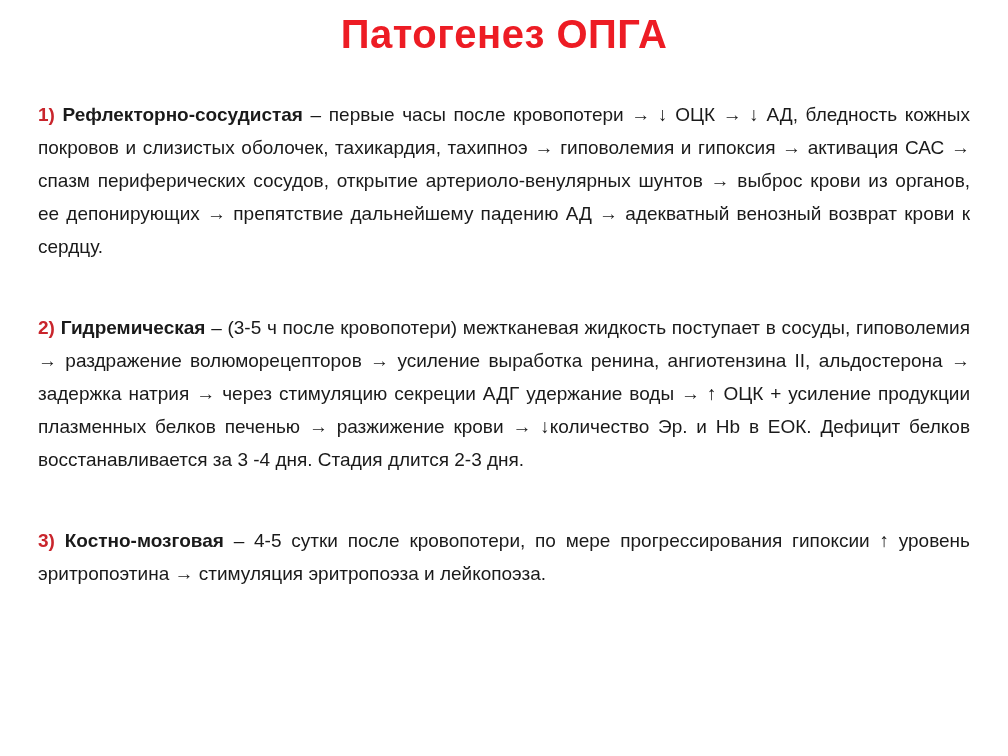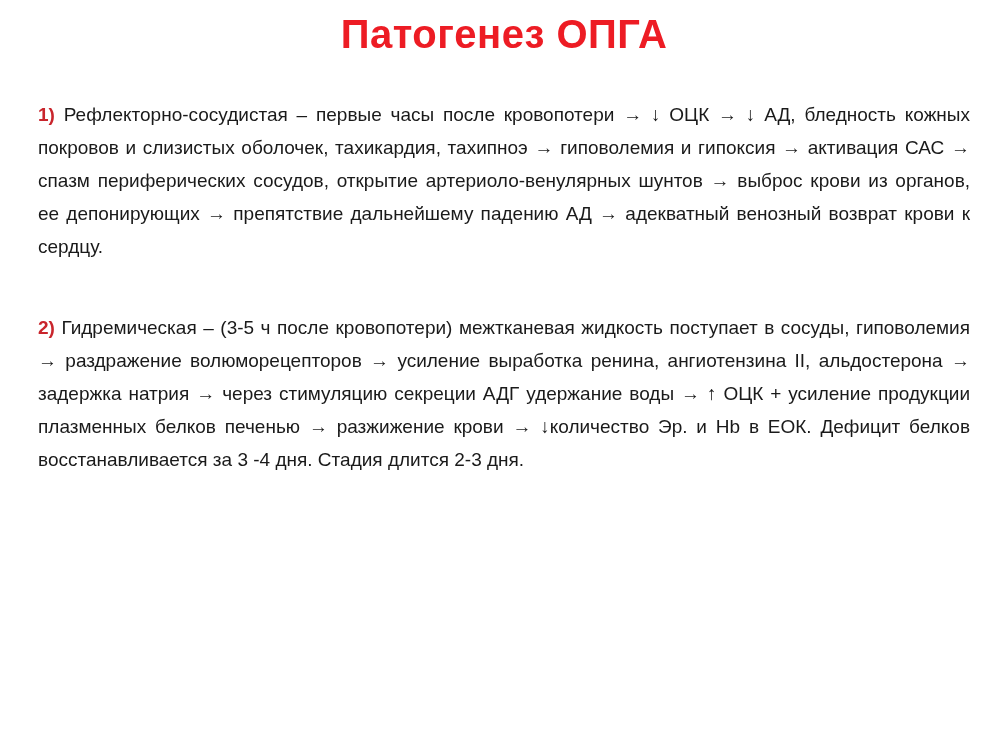--- a/index.html
+++ b/index.html
@@ -51,7 +51,7 @@
     font-weight: bold;
   }
   .stage-name {
-    font-weight: normal;
+    font-weight: bold;
   }
 </style>
 </head>

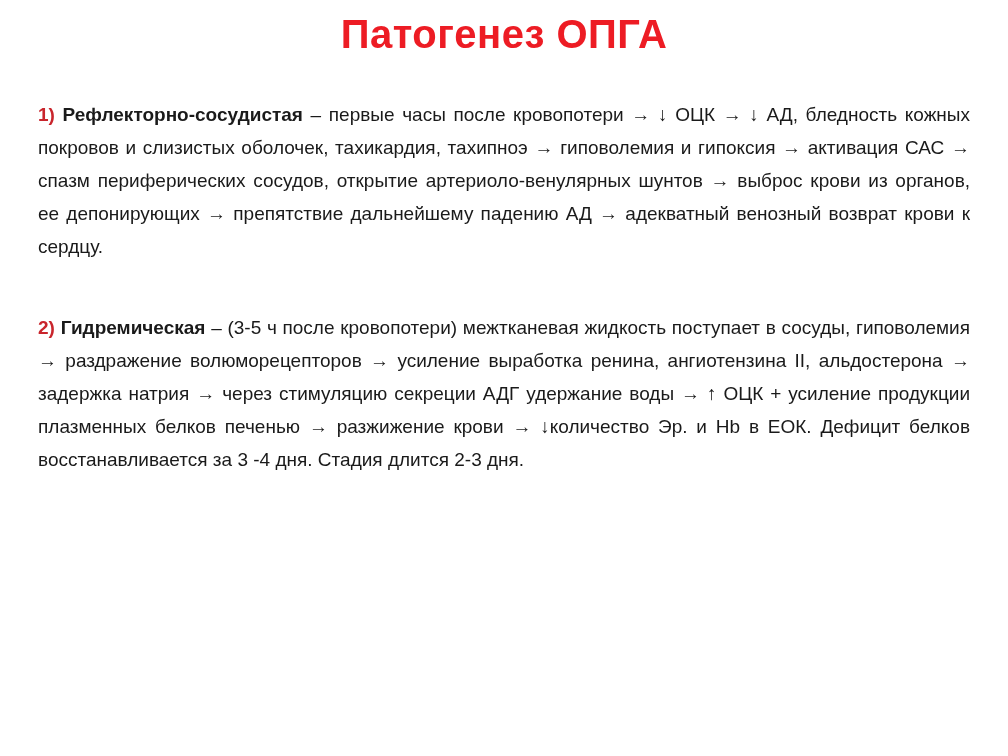--- a/index.html
+++ b/index.html
@@ -74,6 +74,11 @@
     <span class="stage-text">– (3-5 ч после кровопотери) межтканевая жидкость поступает в сосуды, гиповолемия → раздражение волюморецепторов → усиление выработка ренина, ангиотензина II, альдостерона → задержка натрия → через стимуляцию секреции АДГ удержание воды → ↑ ОЦК + усиление продукции плазменных белков печенью → разжижение крови → ↓количество Эр. и Hb в ЕОК. Дефицит белков восстанавливается за 3 -4 дня. Стадия длится 2-3 дня.</span>
   </p>
 
+  <p class="stage">
+    <span class="stage-number">3)</span>
+    <span class="stage-name">Костно-мозговая</span>
+    <span class="stage-text">– 4-5 сутки после кровопотери, по мере прогрессирования гипоксии ↑ уровень эритропоэтина → стимуляция эритропоэза и лейкопоэза.</span>
+  </p>
 
 </div>
 

